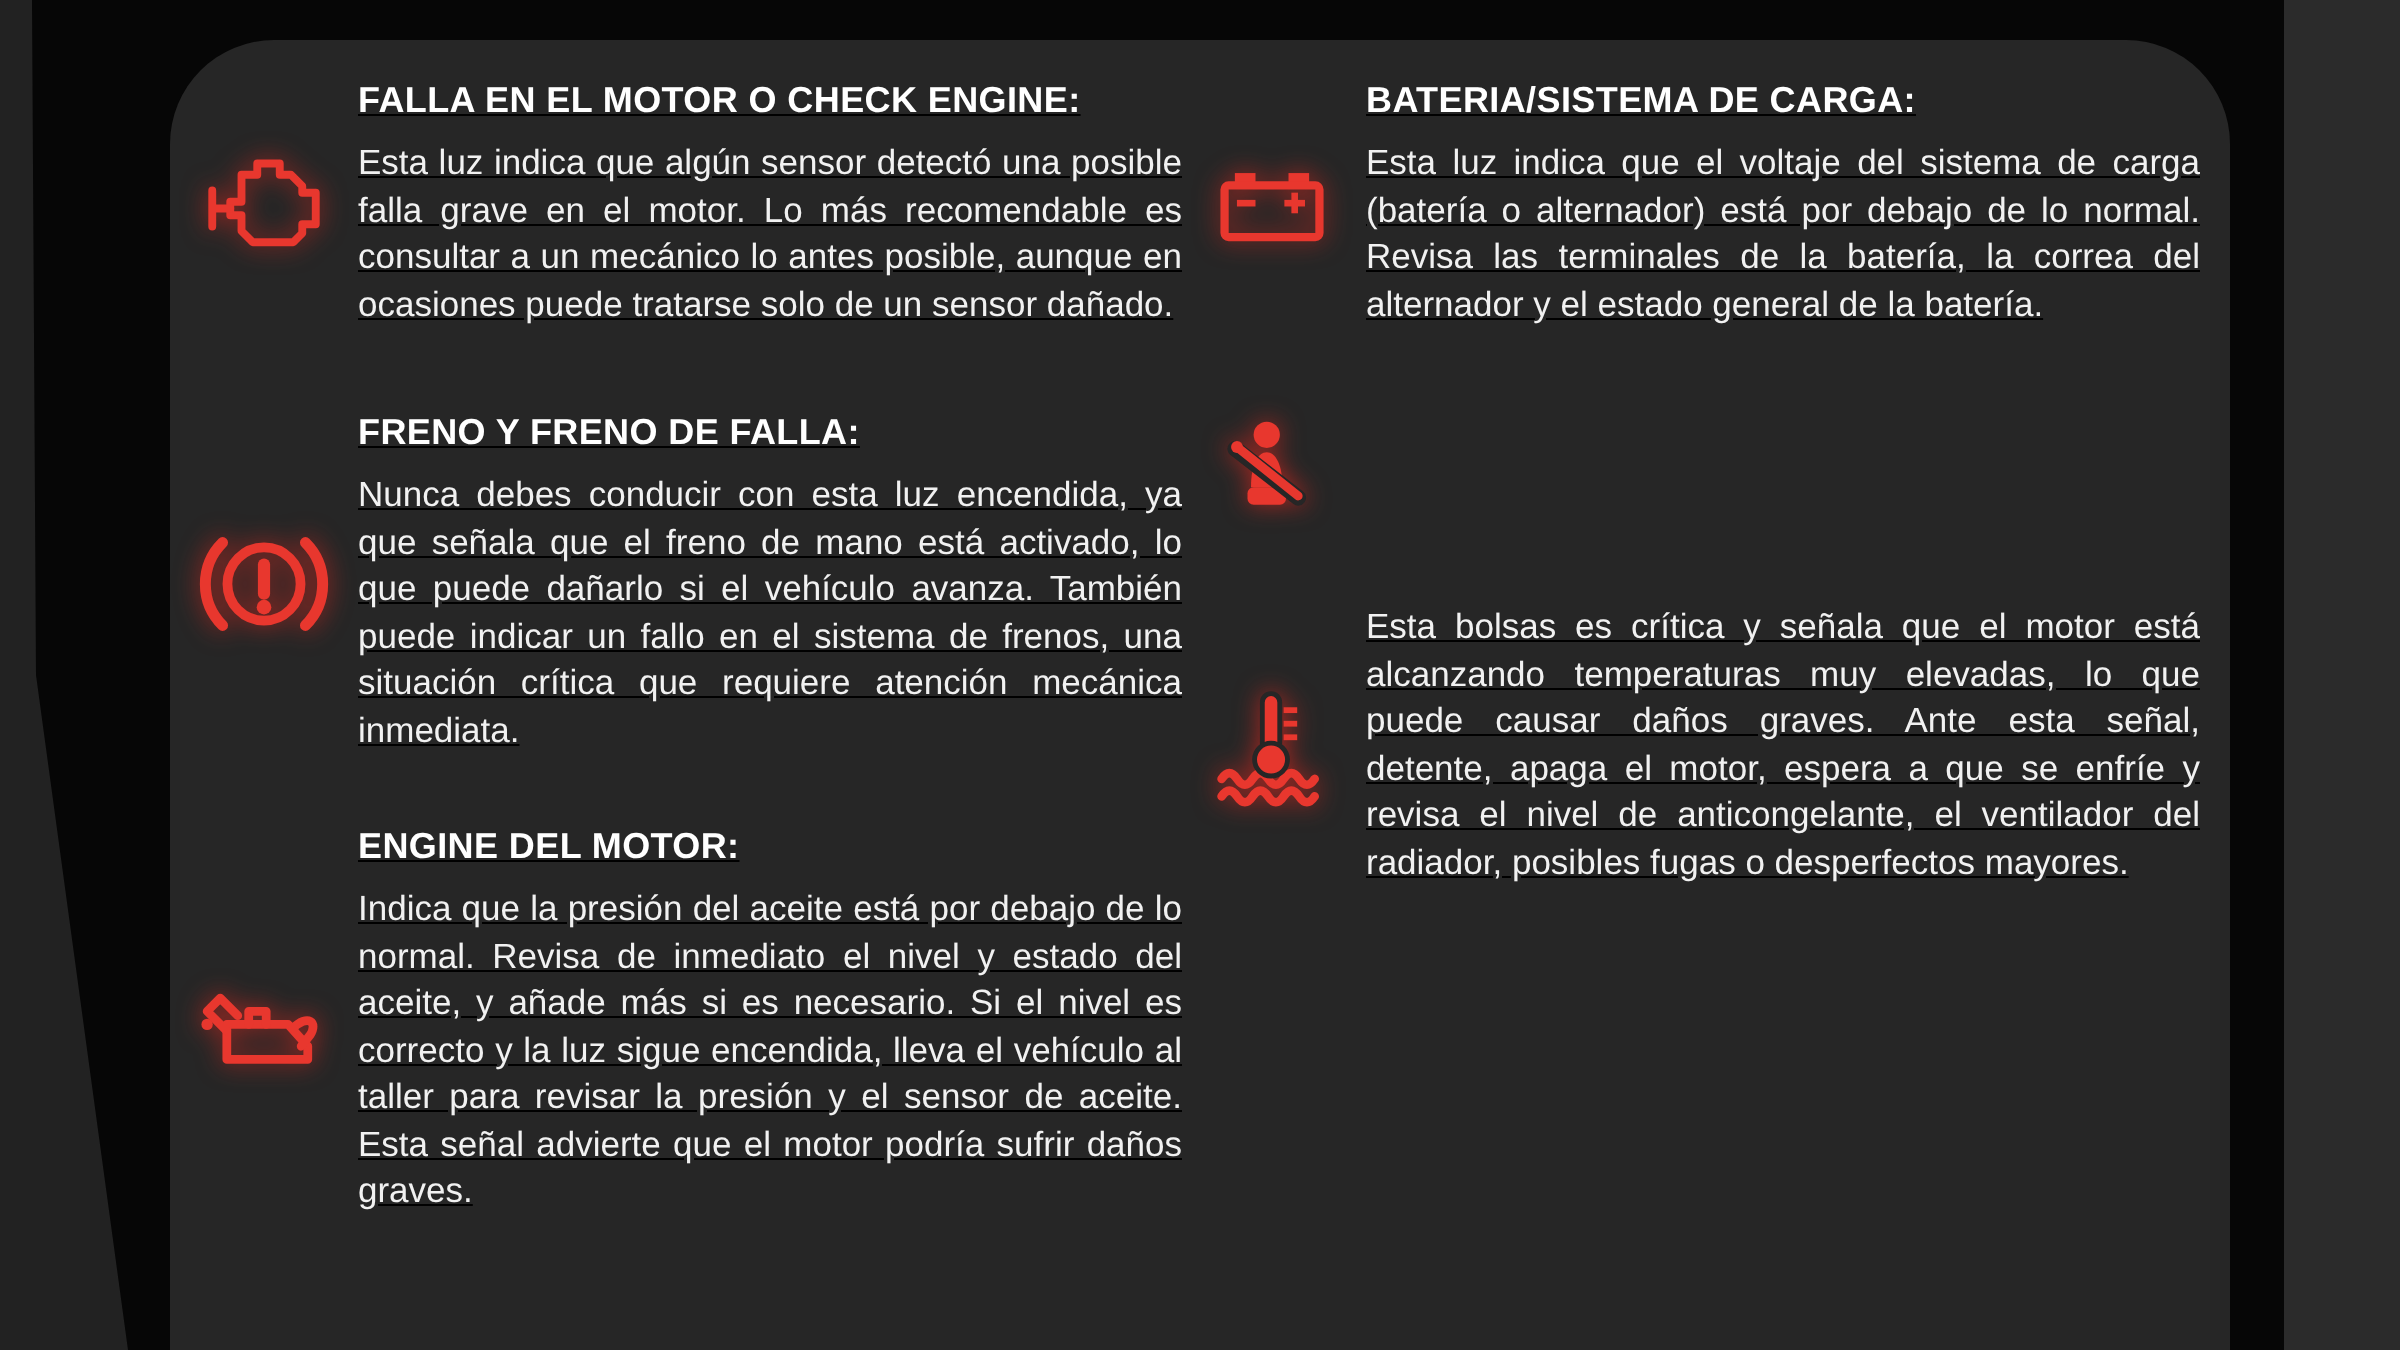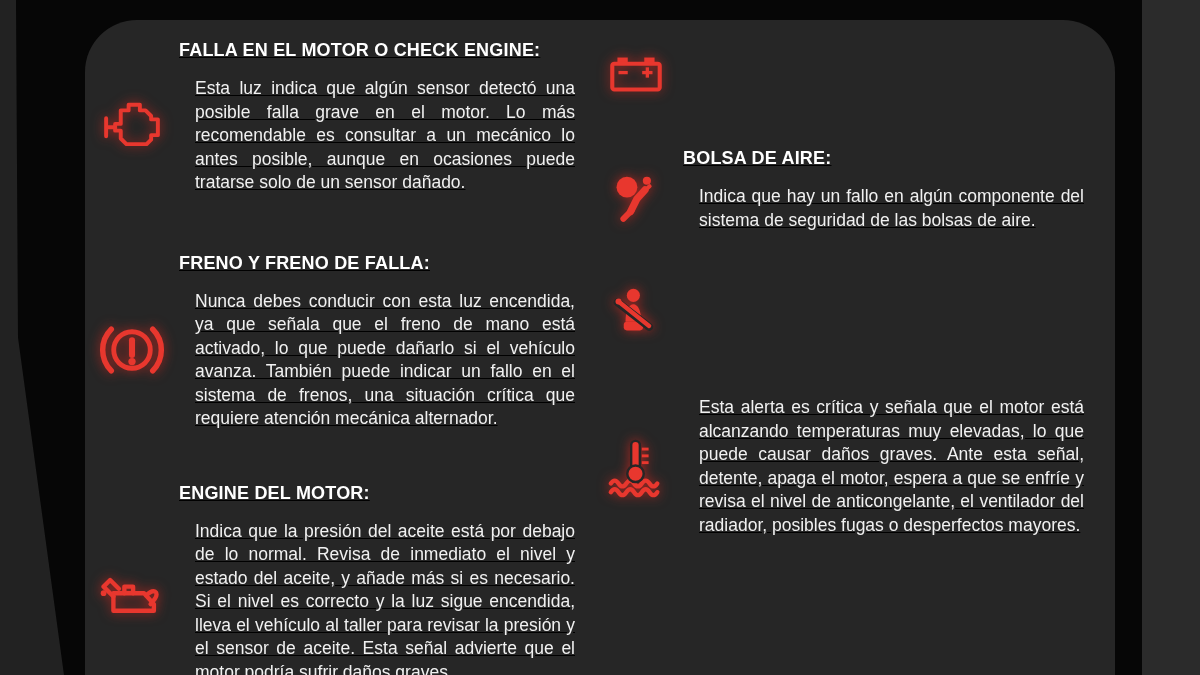--- a/index.html
+++ b/index.html
@@ -115,6 +115,10 @@
           <rect class="fl" x="41.4" y="26.5" width="3.2" height="10"></rect>
         </svg>
       </div>
+      <div class="text-cell">
+        <h2>BATERIA/SISTEMA DE CARGA:</h2>
+        <p>Esta luz indica que el voltaje del sistema de carga (batería o alternador) está por debajo de lo normal. Revisa las terminales de la batería, la correa del alternador y el estado general de la batería.</p>
+      </div>
     </div>
 
     <div class="section mb-b">

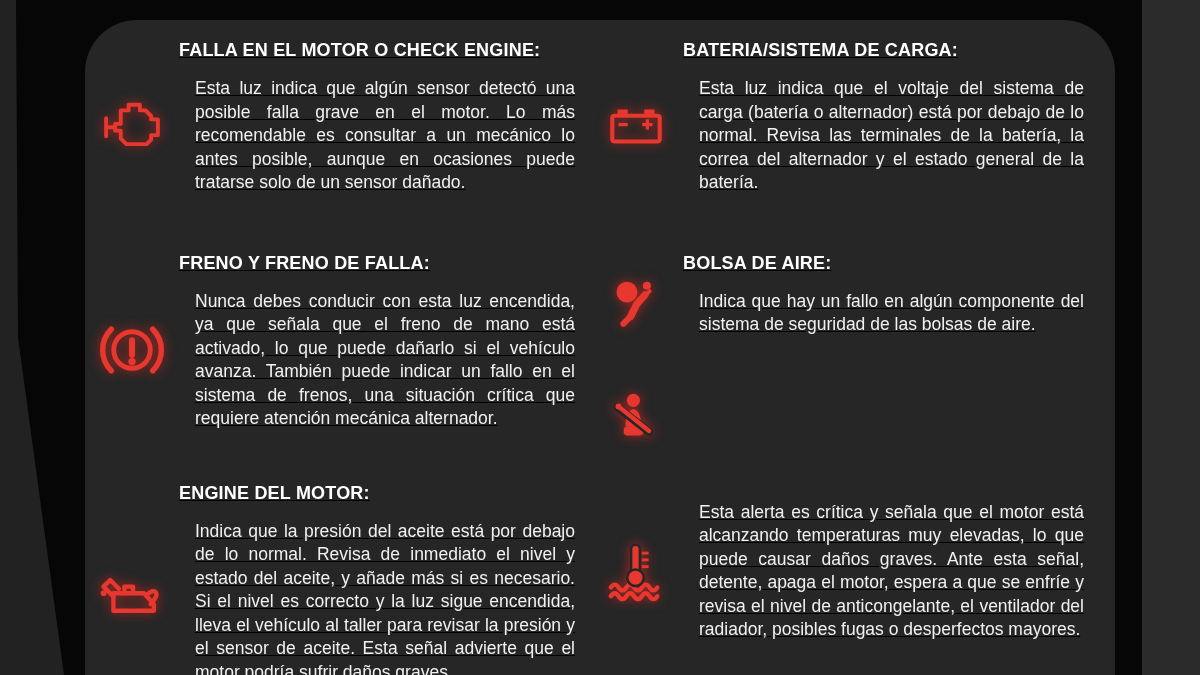--- a/index.html
+++ b/index.html
@@ -36,7 +36,7 @@
     letter-spacing:.2px;
   }
   .text-cell p{
-    margin:16px;color:#f1f1f1;font-size:17.5px;line-height:23.5px;
+    margin:0;color:#f1f1f1;font-size:17.5px;line-height:23.5px;
     text-align:justify;
   }
   .mb-a{margin-bottom:40px;}

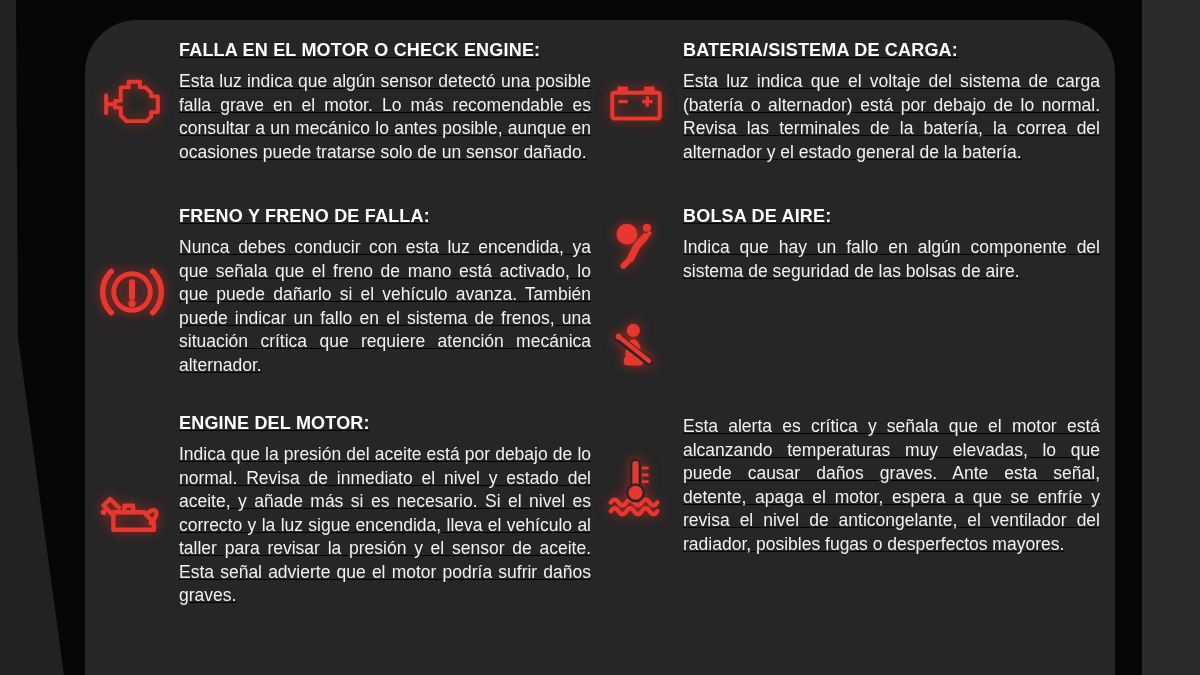--- a/index.html
+++ b/index.html
@@ -121,21 +121,6 @@
       </div>
     </div>
 
-    <div class="section mb-b">
-      <div class="icon-cell">
-        <svg width="58" height="58" viewBox="0 0 64 64">
-          <circle class="fl" cx="22" cy="20" r="11.5"></circle>
-          <circle class="fl" cx="44" cy="13" r="4.5"></circle>
-          <path class="st" stroke-width="8" d="M42 23 L33 33 L26 47"></path>
-          <path class="st" stroke-width="6.5" d="M27 46 l-9 9"></path>
-          <path class="st" stroke-width="4.5" d="M39 26 l8 -7"></path>
-        </svg>
-      </div>
-      <div class="text-cell">
-        <h2>BOLSA DE AIRE:</h2>
-        <p>Indica que hay un fallo en algún componente del sistema de seguridad de las bolsas de aire.</p>
-      </div>
-    </div>
 
     <div class="section mb-a">
       <div class="icon-cell">

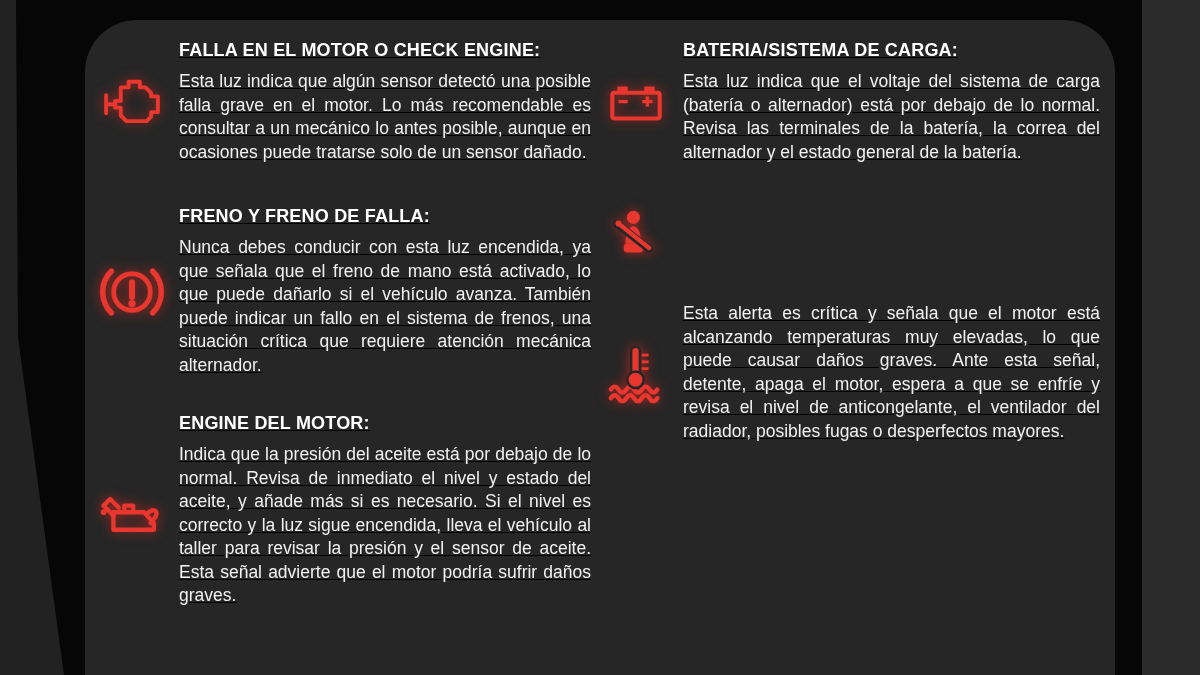--- a/index.html
+++ b/index.html
@@ -80,7 +80,7 @@
       </div>
       <div class="text-cell">
         <h2>FRENO Y FRENO DE FALLA:</h2>
-        <p>Nunca debes conducir con esta luz encendida, ya que señala que el freno de mano está activado, lo que puede dañarlo si el vehículo avanza. También puede indicar un fallo en el sistema de frenos, una situación crítica que requiere atención mecánica alternador.</p>
+        <p>Nunca debes conducir con esta luz encendida, ya que señala que el freno de mano está activado, lo que puede dañarlo si el vehículo avanza. También puede indicar un fallo en el sistema de frenos, una situación crítica que requiere atención mecánica inmediata.</p>
       </div>
     </div>
 

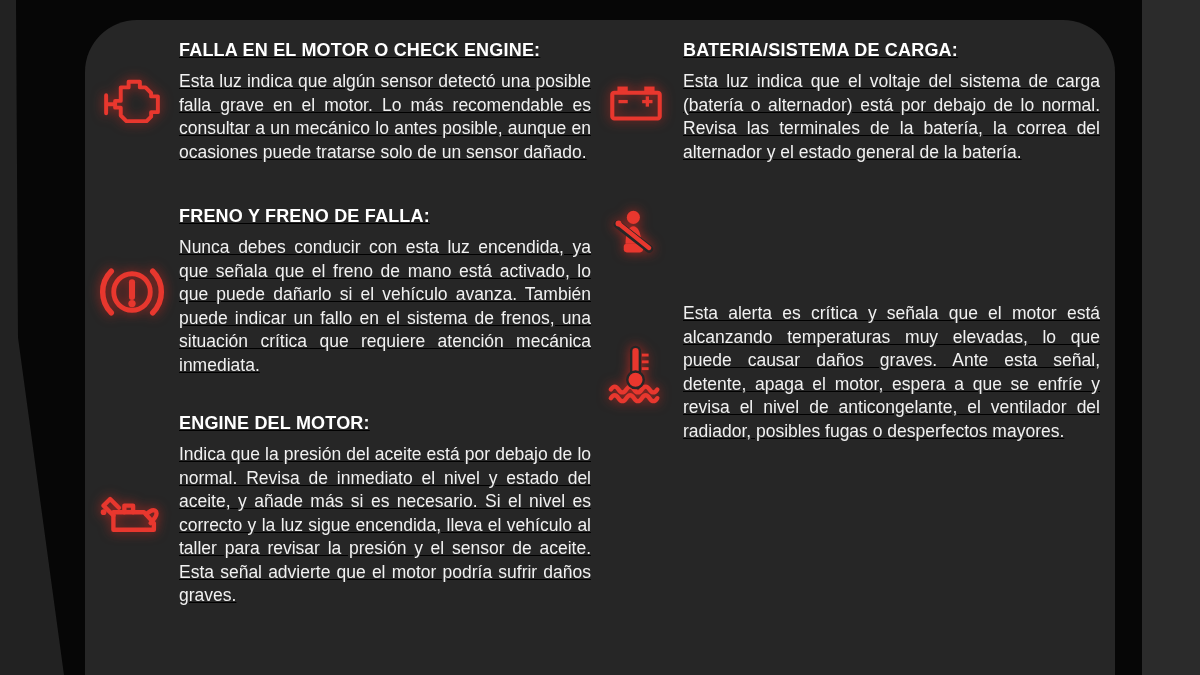--- a/index.html
+++ b/index.html
@@ -148,7 +148,7 @@
         </svg>
       </div>
       <div class="text-cell">
-        <p>Esta alerta es crítica y señala que el motor está alcanzando temperaturas muy elevadas, lo que puede causar daños graves. Ante esta señal, detente, apaga el motor, espera a que se enfríe y revisa el nivel de anticongelante, el ventilador del radiador, posibles fugas o desperfectos mayores.</p>
+        <p>Esta bolsas es crítica y señala que el motor está alcanzando temperaturas muy elevadas, lo que puede causar daños graves. Ante esta señal, detente, apaga el motor, espera a que se enfríe y revisa el nivel de anticongelante, el ventilador del radiador, posibles fugas o desperfectos mayores.</p>
       </div>
     </div>
 

